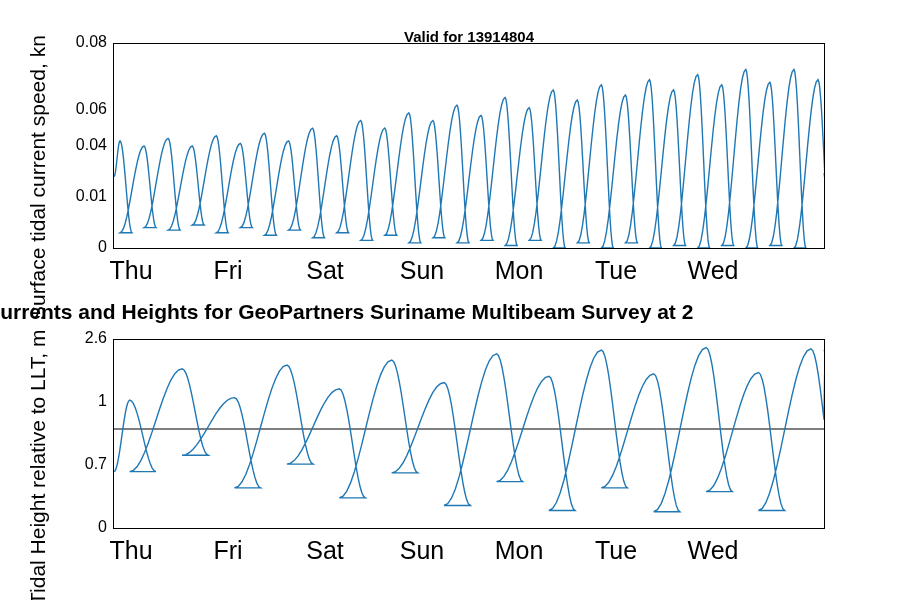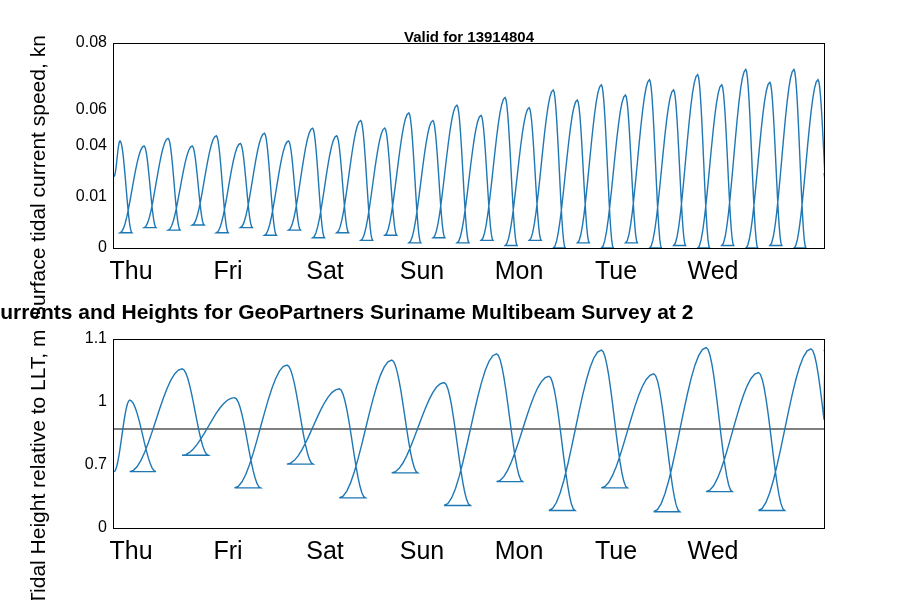--- a/index.html
+++ b/index.html
@@ -69,7 +69,7 @@
     </svg>
   </div>
 
-  <div class="tick-y" style="left:37px;top:329px;width:70px;">1.1</div>
+  <div class="tick-y" style="left:37px;top:329px;width:70px;">2.6</div>
   <div class="tick-y" style="left:37px;top:392px;width:70px;">1</div>
   <div class="tick-y" style="left:37px;top:455px;width:70px;">0.7</div>
   <div class="tick-y" style="left:37px;top:518px;width:70px;">0</div>

